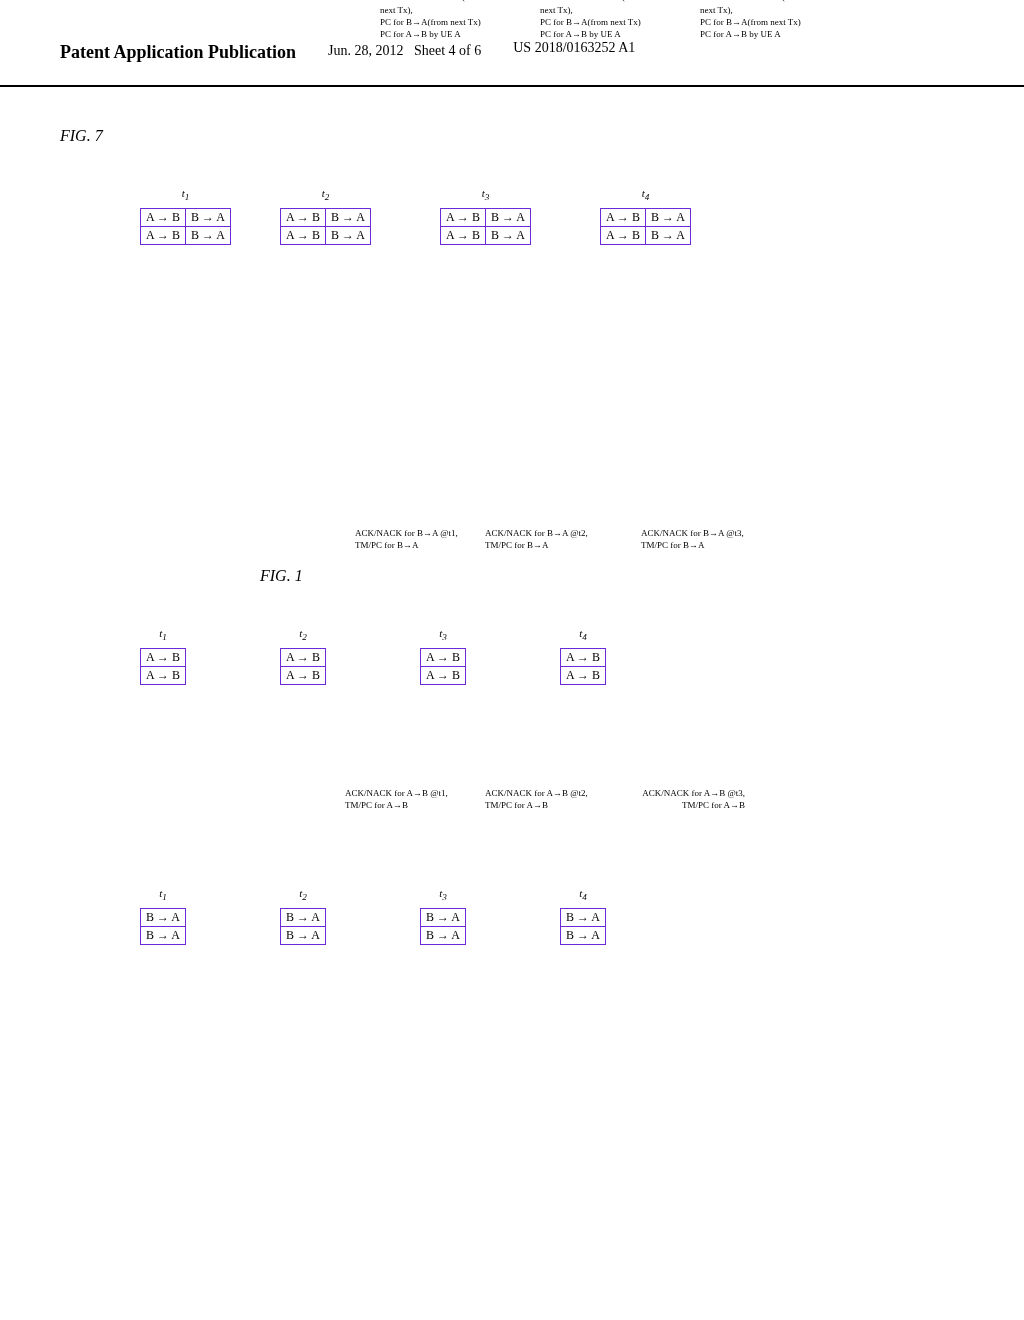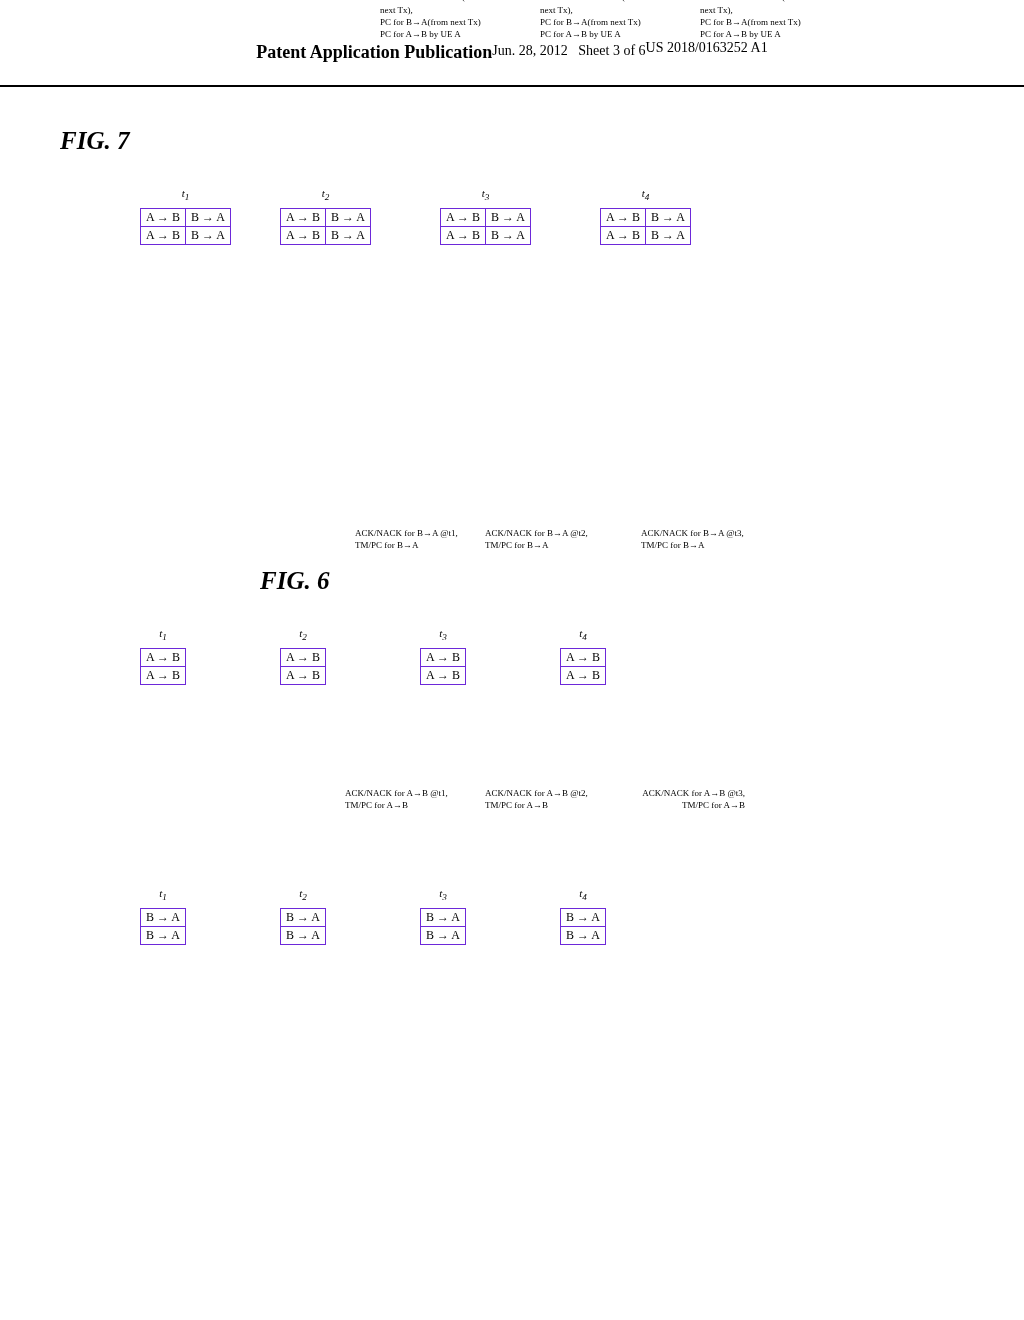--- a/index.html
+++ b/index.html
@@ -14,10 +14,11 @@
 
     .header {
       display: flex;
-      justify-content: center;
+      justify-content: flex-start;
       align-items: flex-start;
       padding: 40px 60px 20px 60px;
       border-bottom: 2px solid #000;
+      gap: 32px;
     }
 
     .header-left {

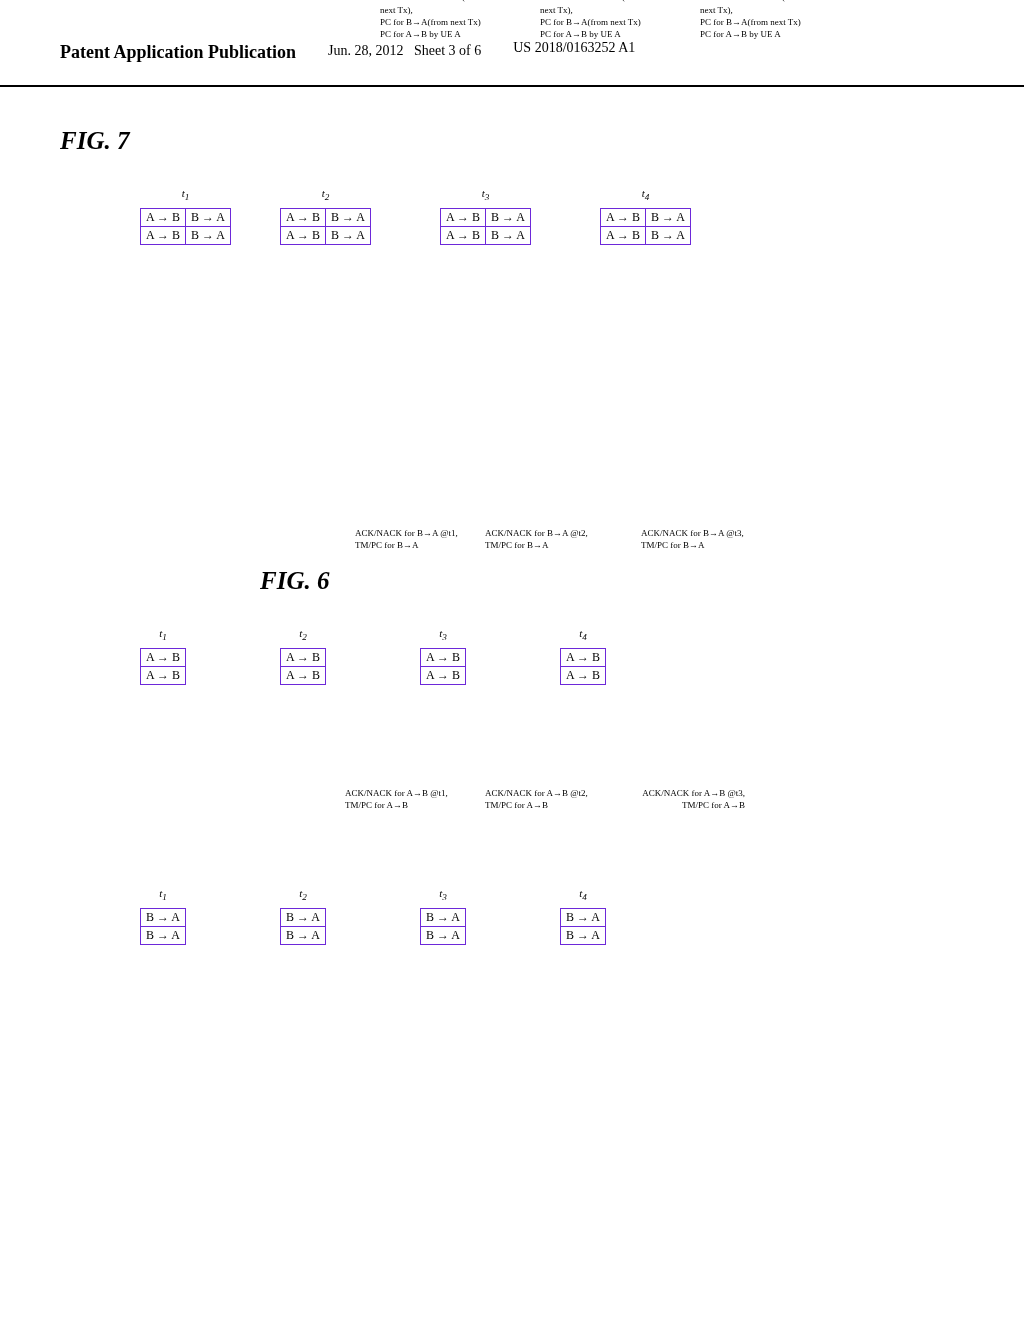--- a/index.html
+++ b/index.html
@@ -85,7 +85,7 @@
     <span>Patent Application Publication</span>
   </div>
   <div class="header-center">
-    <span>Jun. 28, 2012</span>&nbsp;&nbsp;&nbsp;<span>Sheet 3 of 6</span>
+    <span>Jun. 28, 2012</span>&nbsp;&nbsp;&nbsp;<span>Sheet 4 of 6</span>
   </div>
   <div class="header-right">
     <span>US 2018/0163252 A1</span>

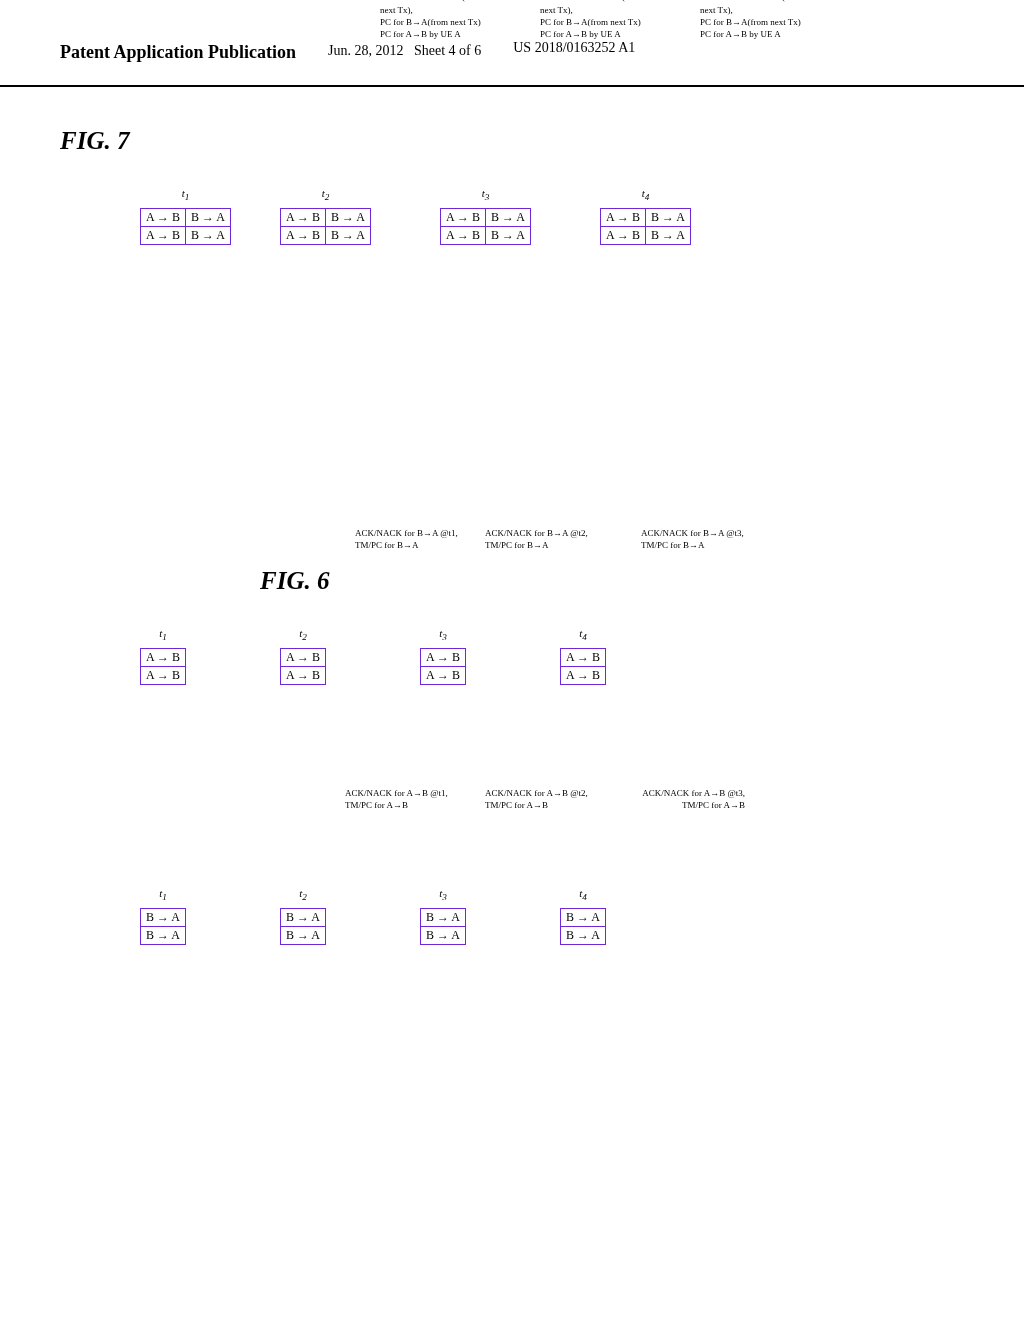--- a/index.html
+++ b/index.html
@@ -44,8 +44,8 @@
     }
 
     .fig-label {
-      font-size: 25px;
-      font-weight: bold;
+      font-size: 16px;
+      font-weight: normal;
       font-style: italic;
       margin-bottom: 20px;
     }

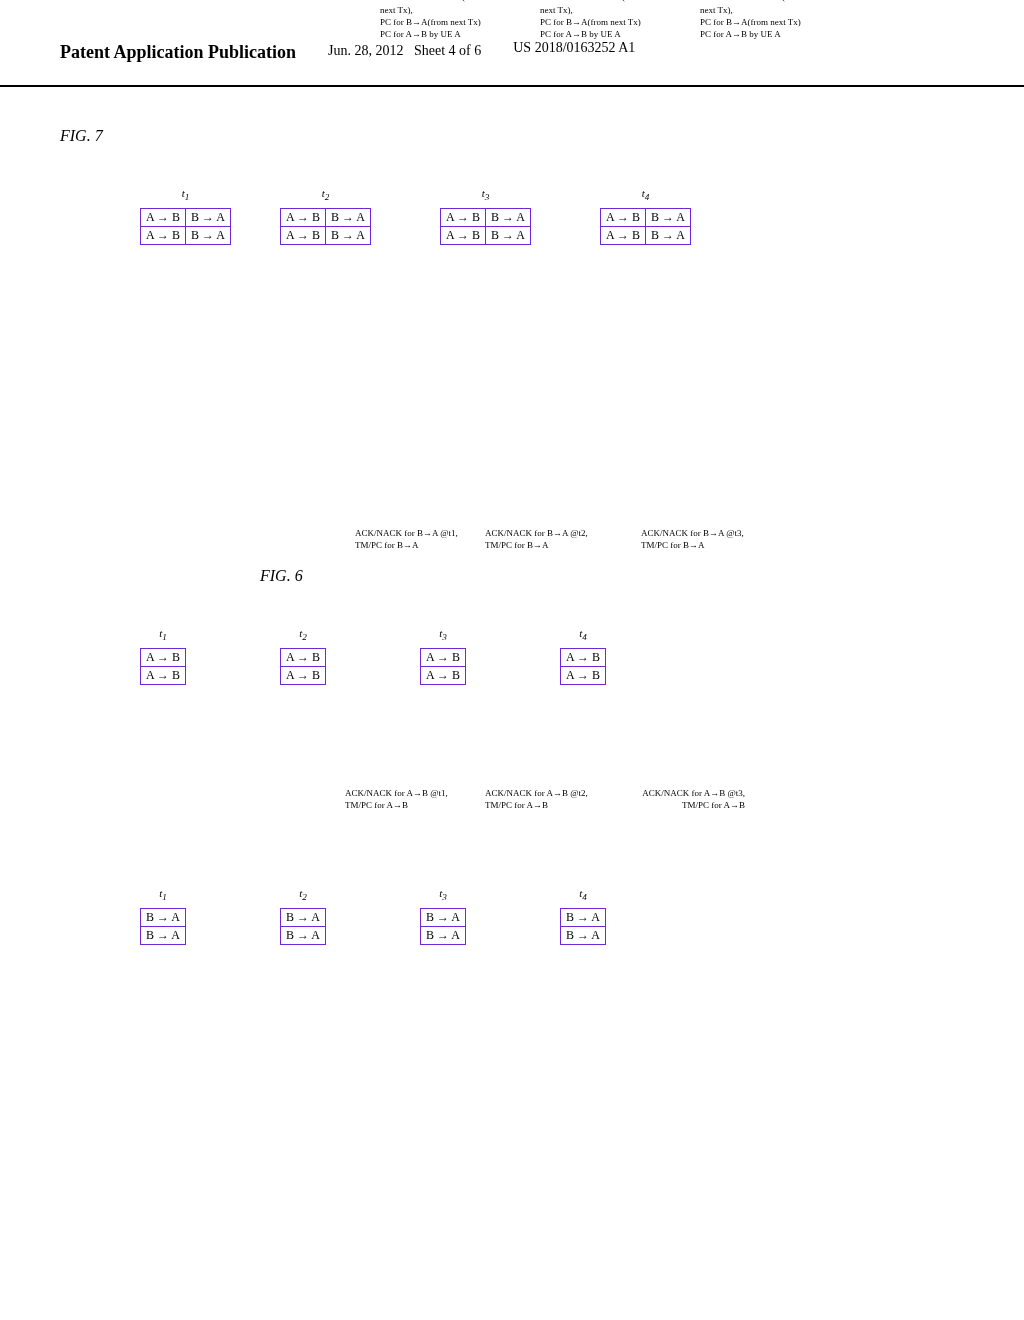--- a/index.html
+++ b/index.html
@@ -185,7 +185,7 @@
 
   <div style="position: relative; height: 560px; margin-top: 20px;">
 
-    <div class="fig-label pos" style="left: 200px; top: 0px;">FIG. 6</div>
+    <div class="fig-label pos" style="left: 200px; top: 0px;">FIG. 1</div>
 
     <div class="pos" style="left: 80px; top: 60px;">
       <div class="italic-small" style="text-align:center; margin-bottom:6px;">t<sub>1</sub></div>

